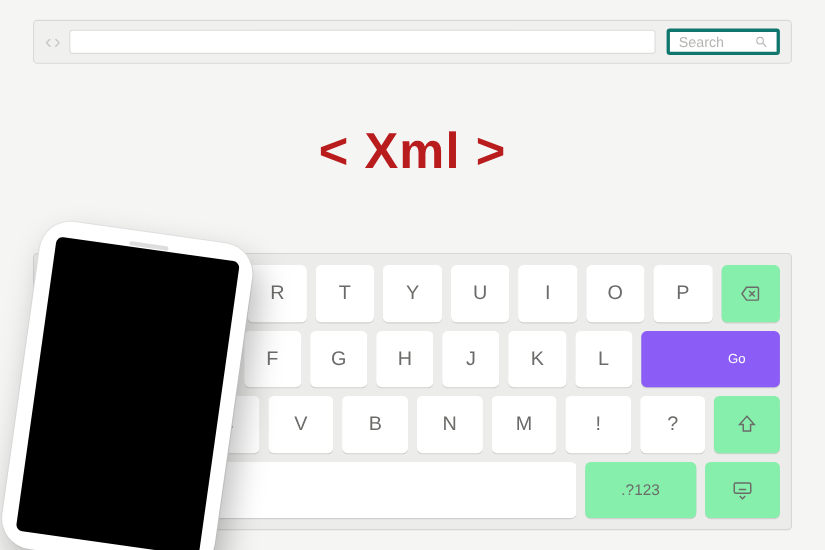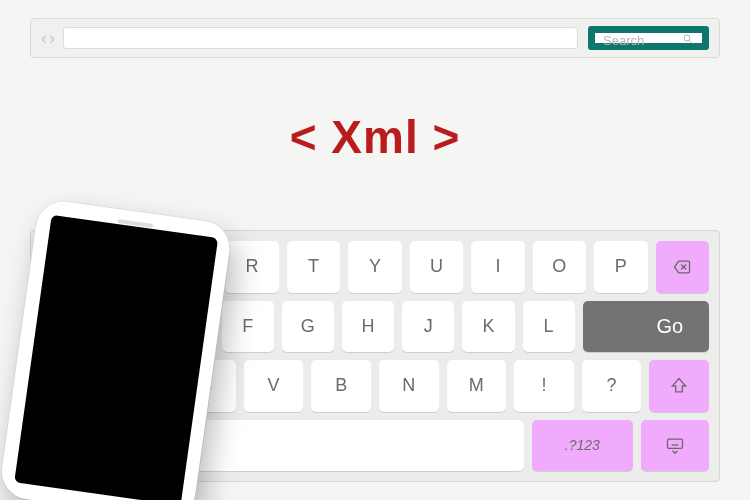--- a/index.html
+++ b/index.html
@@ -21,8 +21,8 @@
     border-radius: 3px; margin-right: 10px;
   }
   .search-box {
-    width: 121px; height: 24px; background: #fff; border: 7px solid #0f766e;
-    border-radius: 3px; display: flex; justify-content: space-between;
+    width: 103px; height: 24px; background: #fff; border: 3px solid #0f766e;
+    border-radius: 3px; display: flex; align-items: center; justify-content: space-between;
     padding: 0 8px; color: #b5b5b3; font-size: 13px;
   }
   .search-box svg { width: 12px; height: 12px; stroke: #b5b5b3; fill: none; stroke-width: 2; }

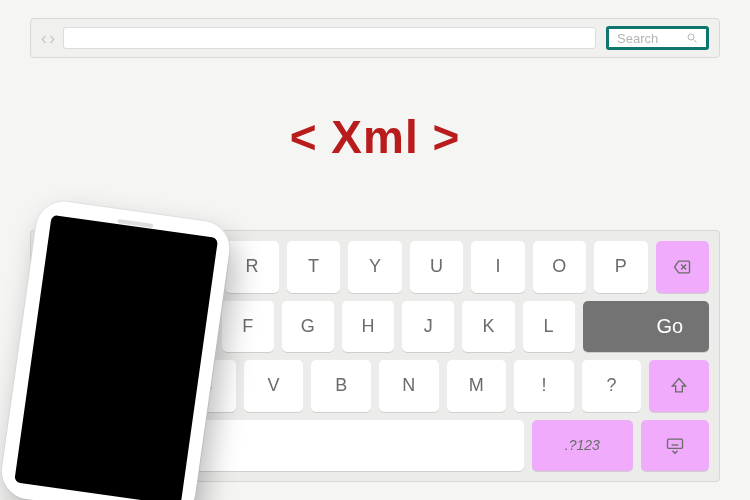--- a/index.html
+++ b/index.html
@@ -47,7 +47,7 @@
     flex: 1 1 0; min-width: 0;
   }
   .key.dark { background: #f0abfc; font-style: italic; }
-  .key.action { background: #737373; color: #fff; font-size: 20px; padding-left: 48px; }
+  .key.action { background: #8b5cf6; color: #fff; font-size: 12px; padding-left: 48px; }
   .key svg { width: 20px; height: 20px; stroke: #6b6b69; fill: none; stroke-width: 1.6; }
   .key.space { flex: 5; }
   .key.wide { flex: 1.5; }

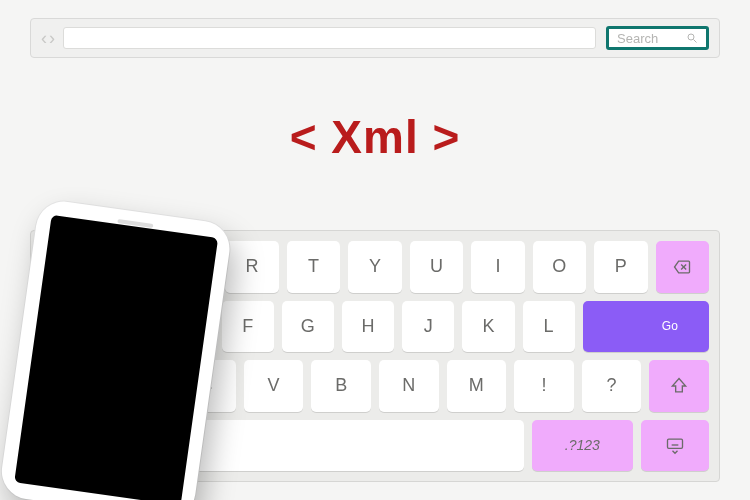--- a/index.html
+++ b/index.html
@@ -46,7 +46,7 @@
     color: #6b6b69; font-size: 18px; font-weight: 500; user-select: none;
     flex: 1 1 0; min-width: 0;
   }
-  .key.dark { background: #f0abfc; font-style: italic; }
+  .key.dark { background: #86efac; }
   .key.action { background: #8b5cf6; color: #fff; font-size: 12px; padding-left: 48px; }
   .key svg { width: 20px; height: 20px; stroke: #6b6b69; fill: none; stroke-width: 1.6; }
   .key.space { flex: 5; }

